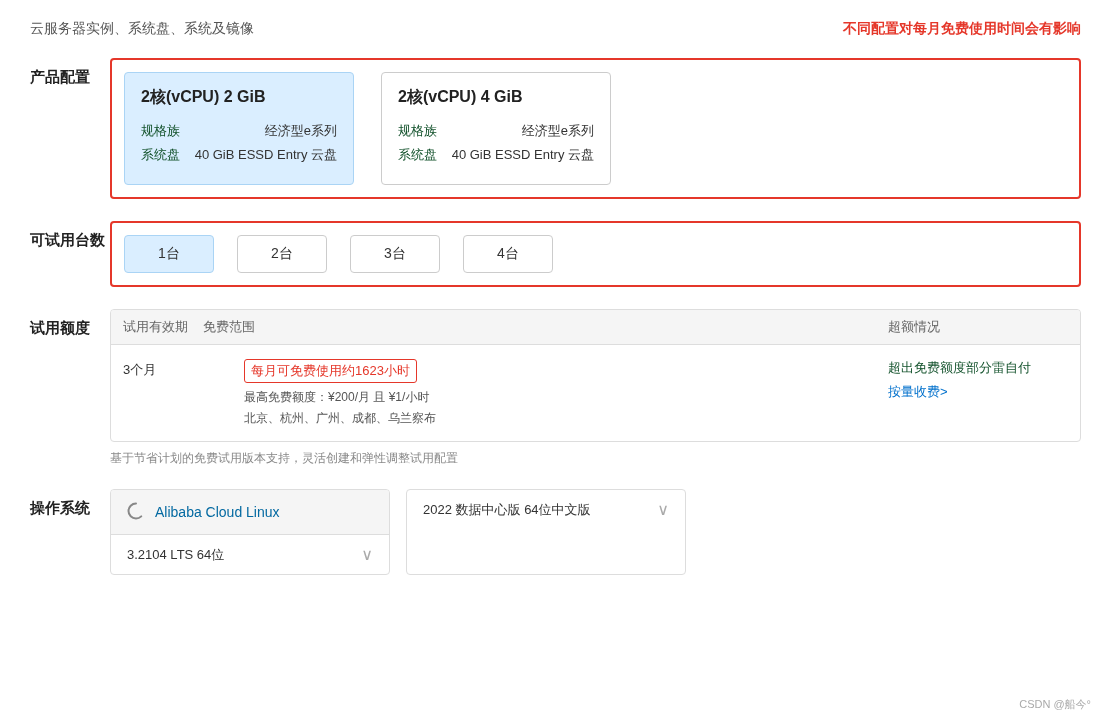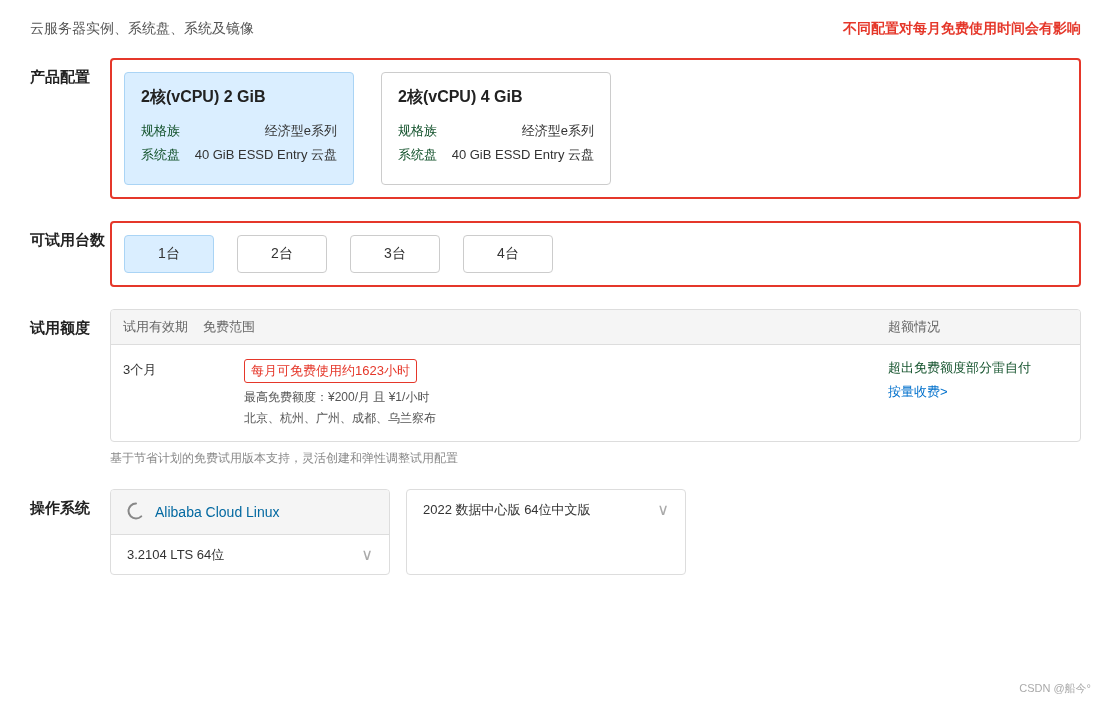--- a/index.html
+++ b/index.html
@@ -232,7 +232,7 @@
     
     .watermark {
       position: fixed;
-      bottom: 20px;
+      bottom: 4px;
       right: 20px;
       font-size: 11px;
       color: #aaa;

